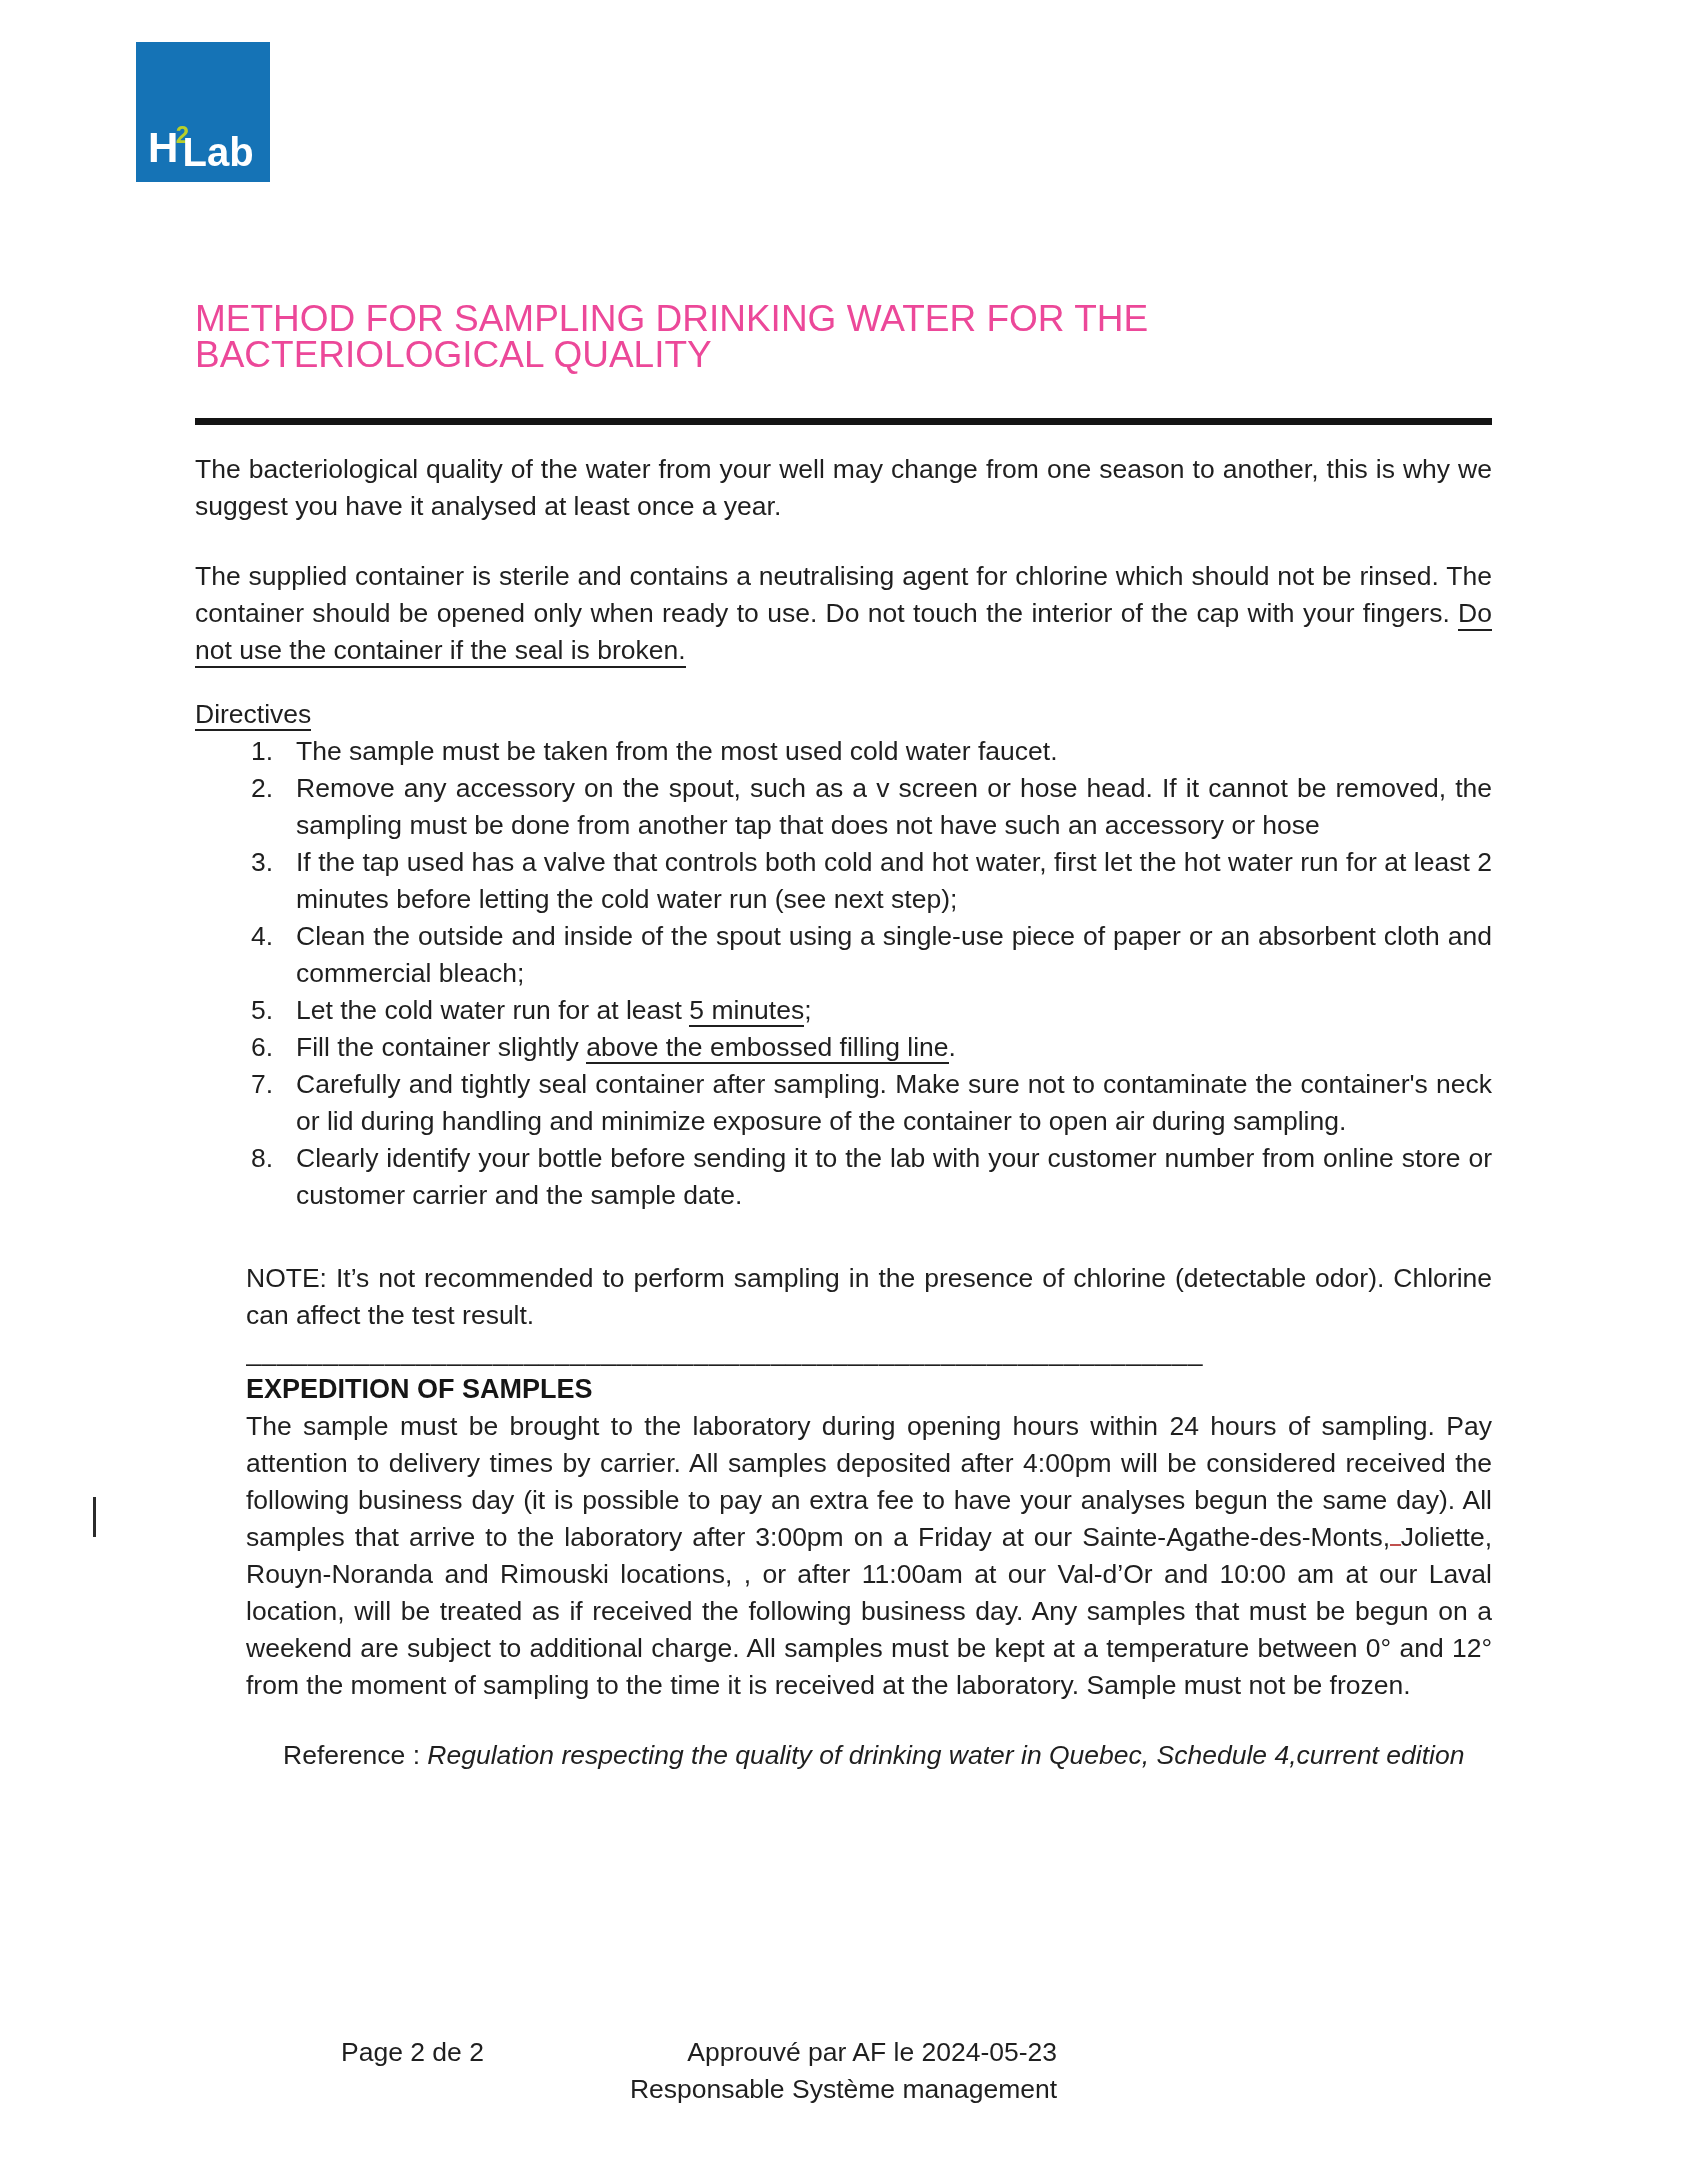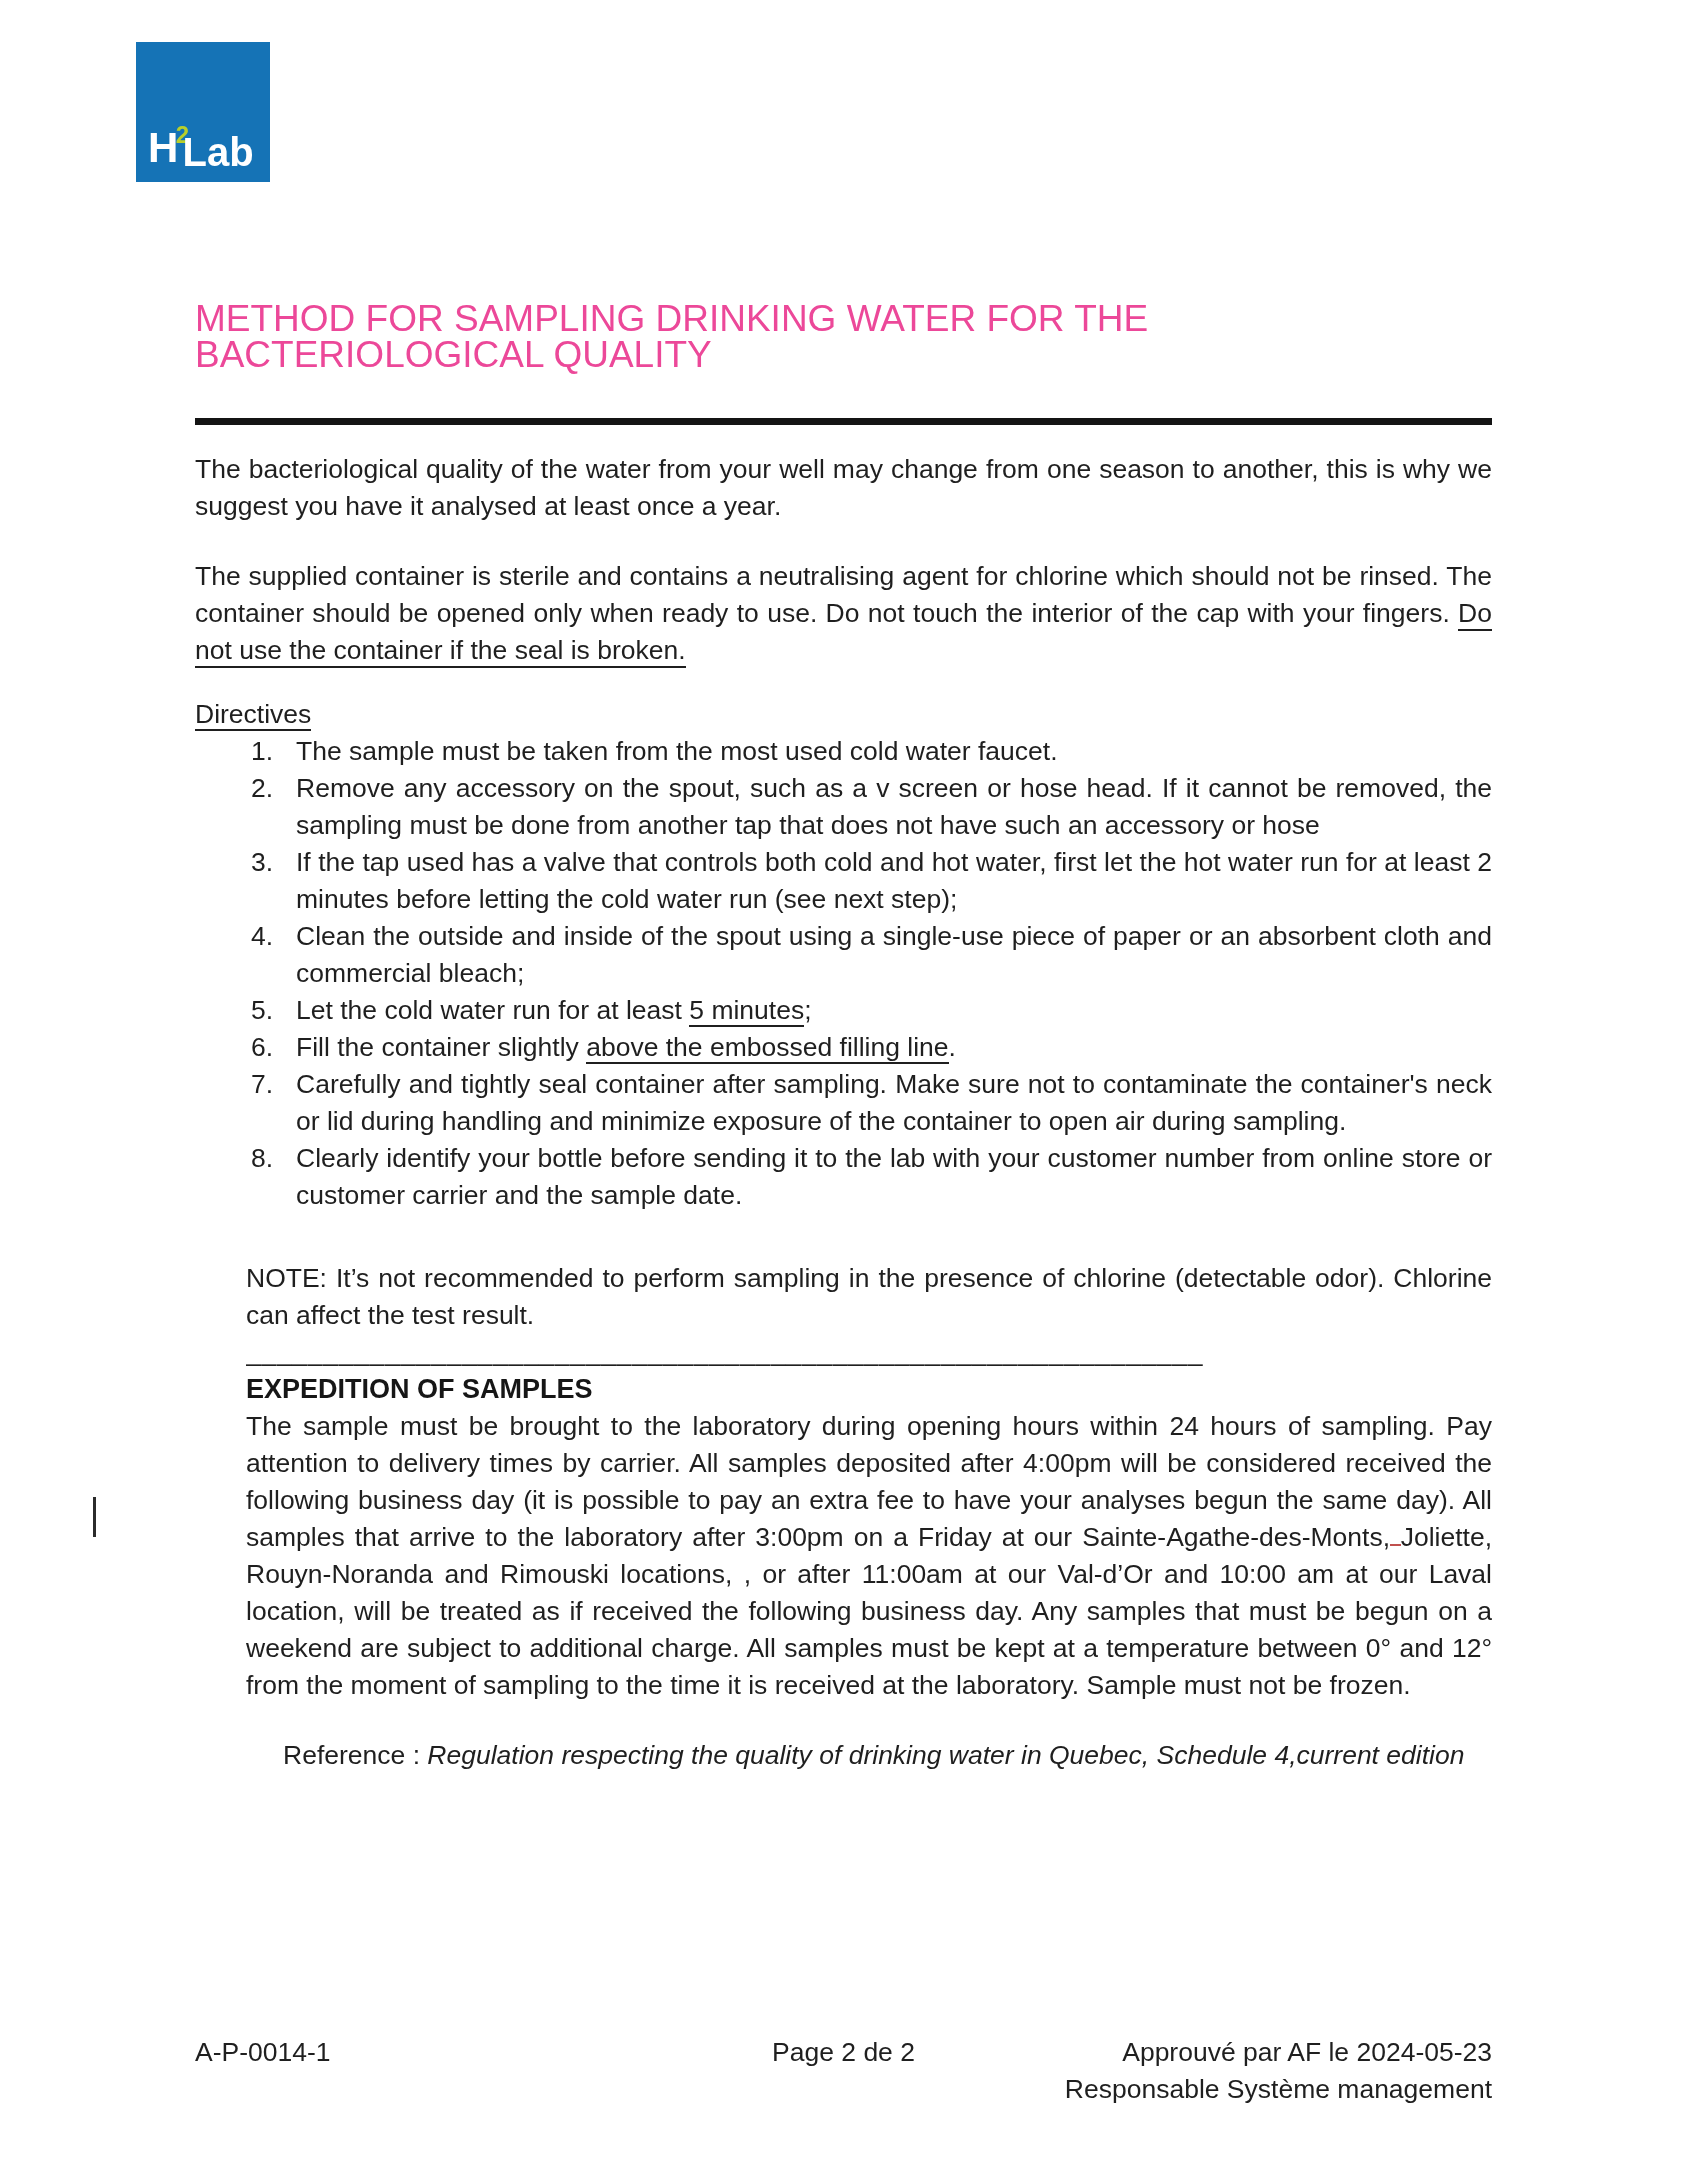--- a/index.html
+++ b/index.html
@@ -151,7 +151,6 @@
   </div>
 
   <div class="footer">
-    <span class="footer-code">A-P-0014-1</span>
     <span class="footer-page">Page 2 de 2</span>
     <span class="footer-approved">
       <div>Approuvé par AF le 2024-05-23</div>

